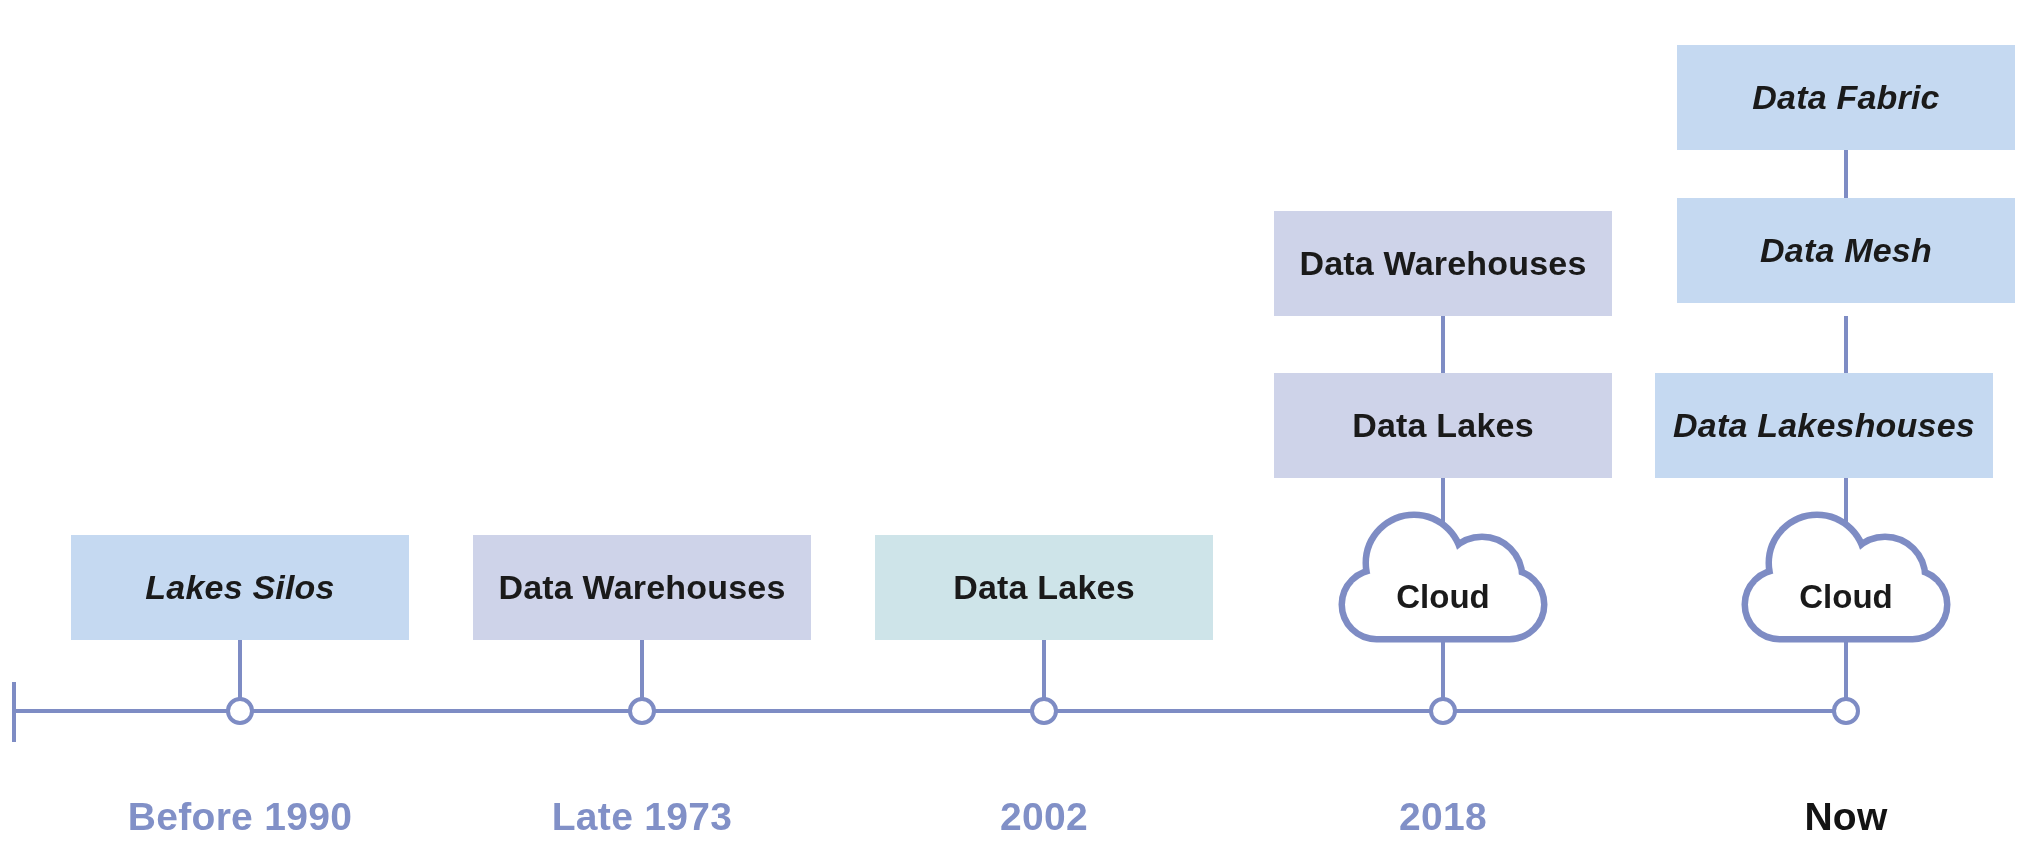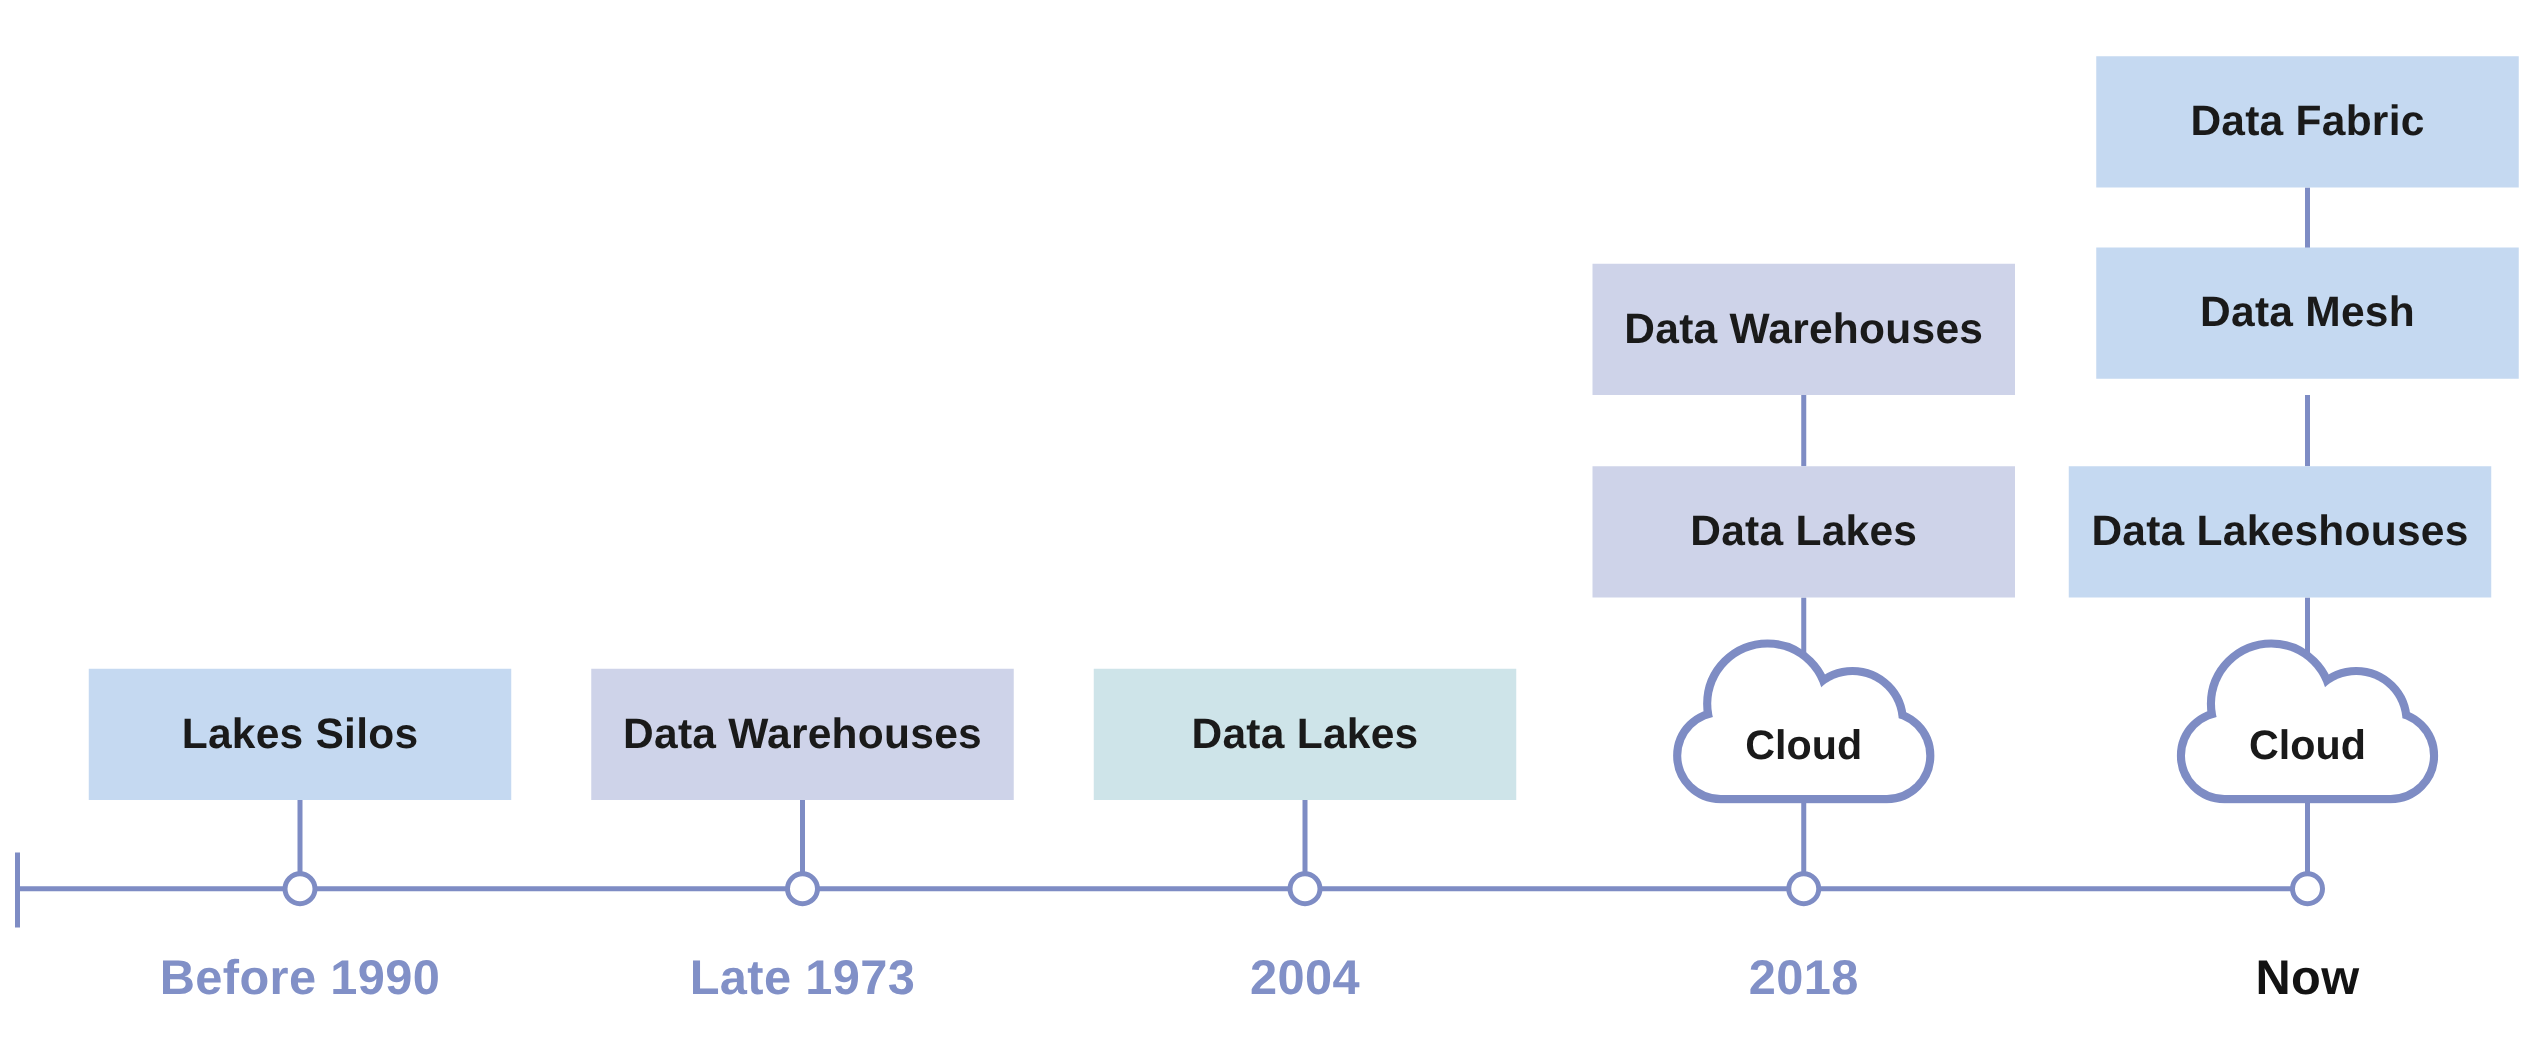--- a/index.html
+++ b/index.html
@@ -28,7 +28,7 @@
     letter-spacing:0.2px;
     z-index:2;
   }
-  .box[data-color="blue"]{background:var(--box-blue);}
+  .box[data-color="blue"]{background:var(--box-blue);font-style:italic;}
   .box[data-color="lavender"]{background:var(--box-lavender);}
   .box[data-color="teal"]{background:var(--box-teal);}
   .vline{

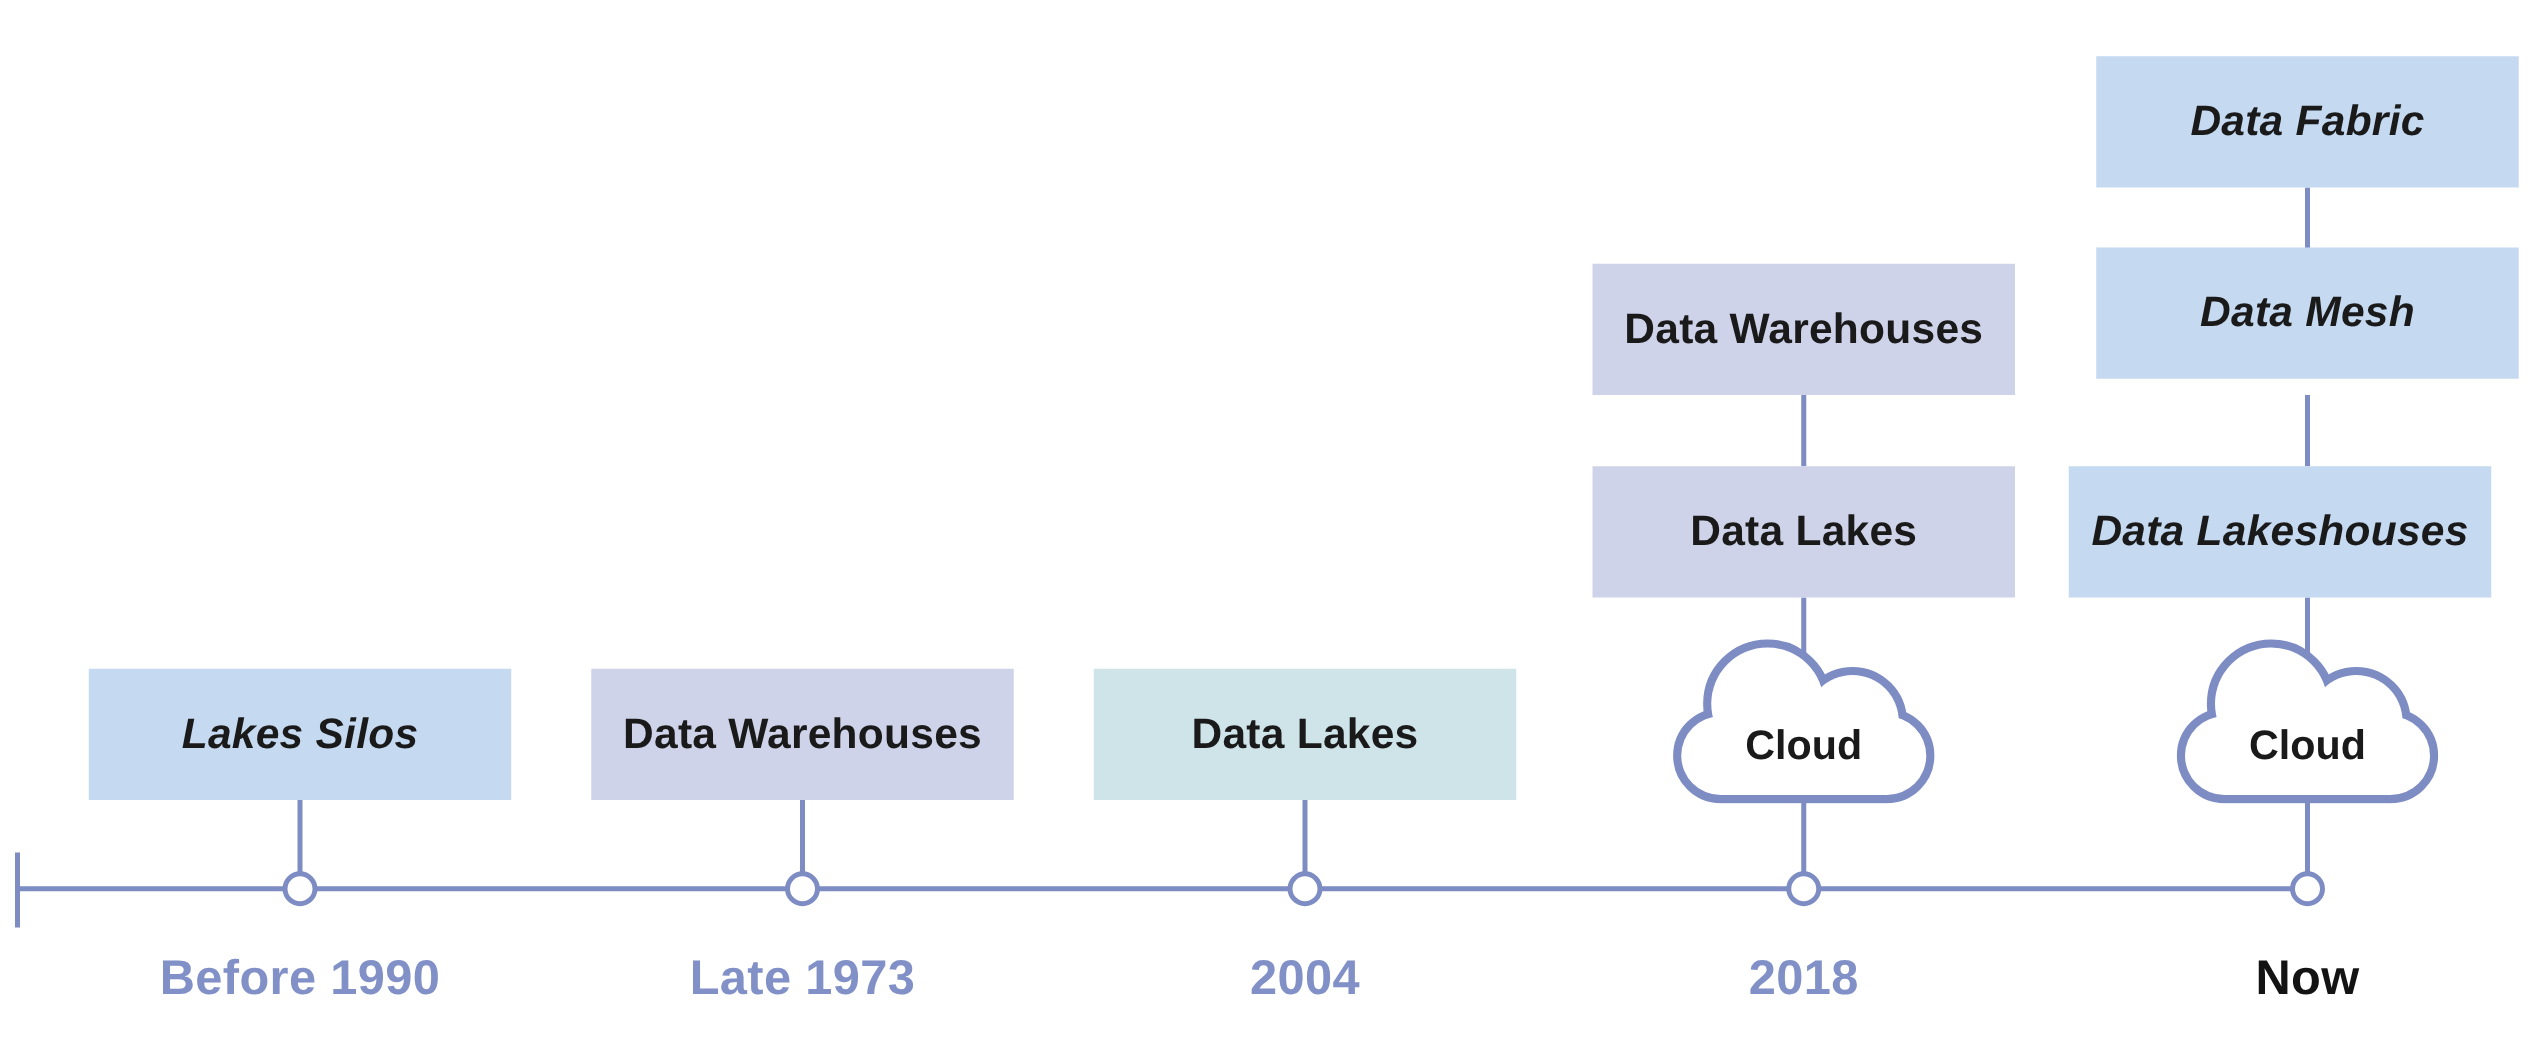--- a/index.html
+++ b/index.html
@@ -55,7 +55,7 @@
     background:#ffffff;z-index:4;
   }
   .date{
-    position:absolute;top:763px;width:400px;
+    position:absolute;top:797px;width:400px;
     text-align:center;font-size:39px;font-weight:700;
     color:var(--label);line-height:1;letter-spacing:0.3px;
     z-index:2;

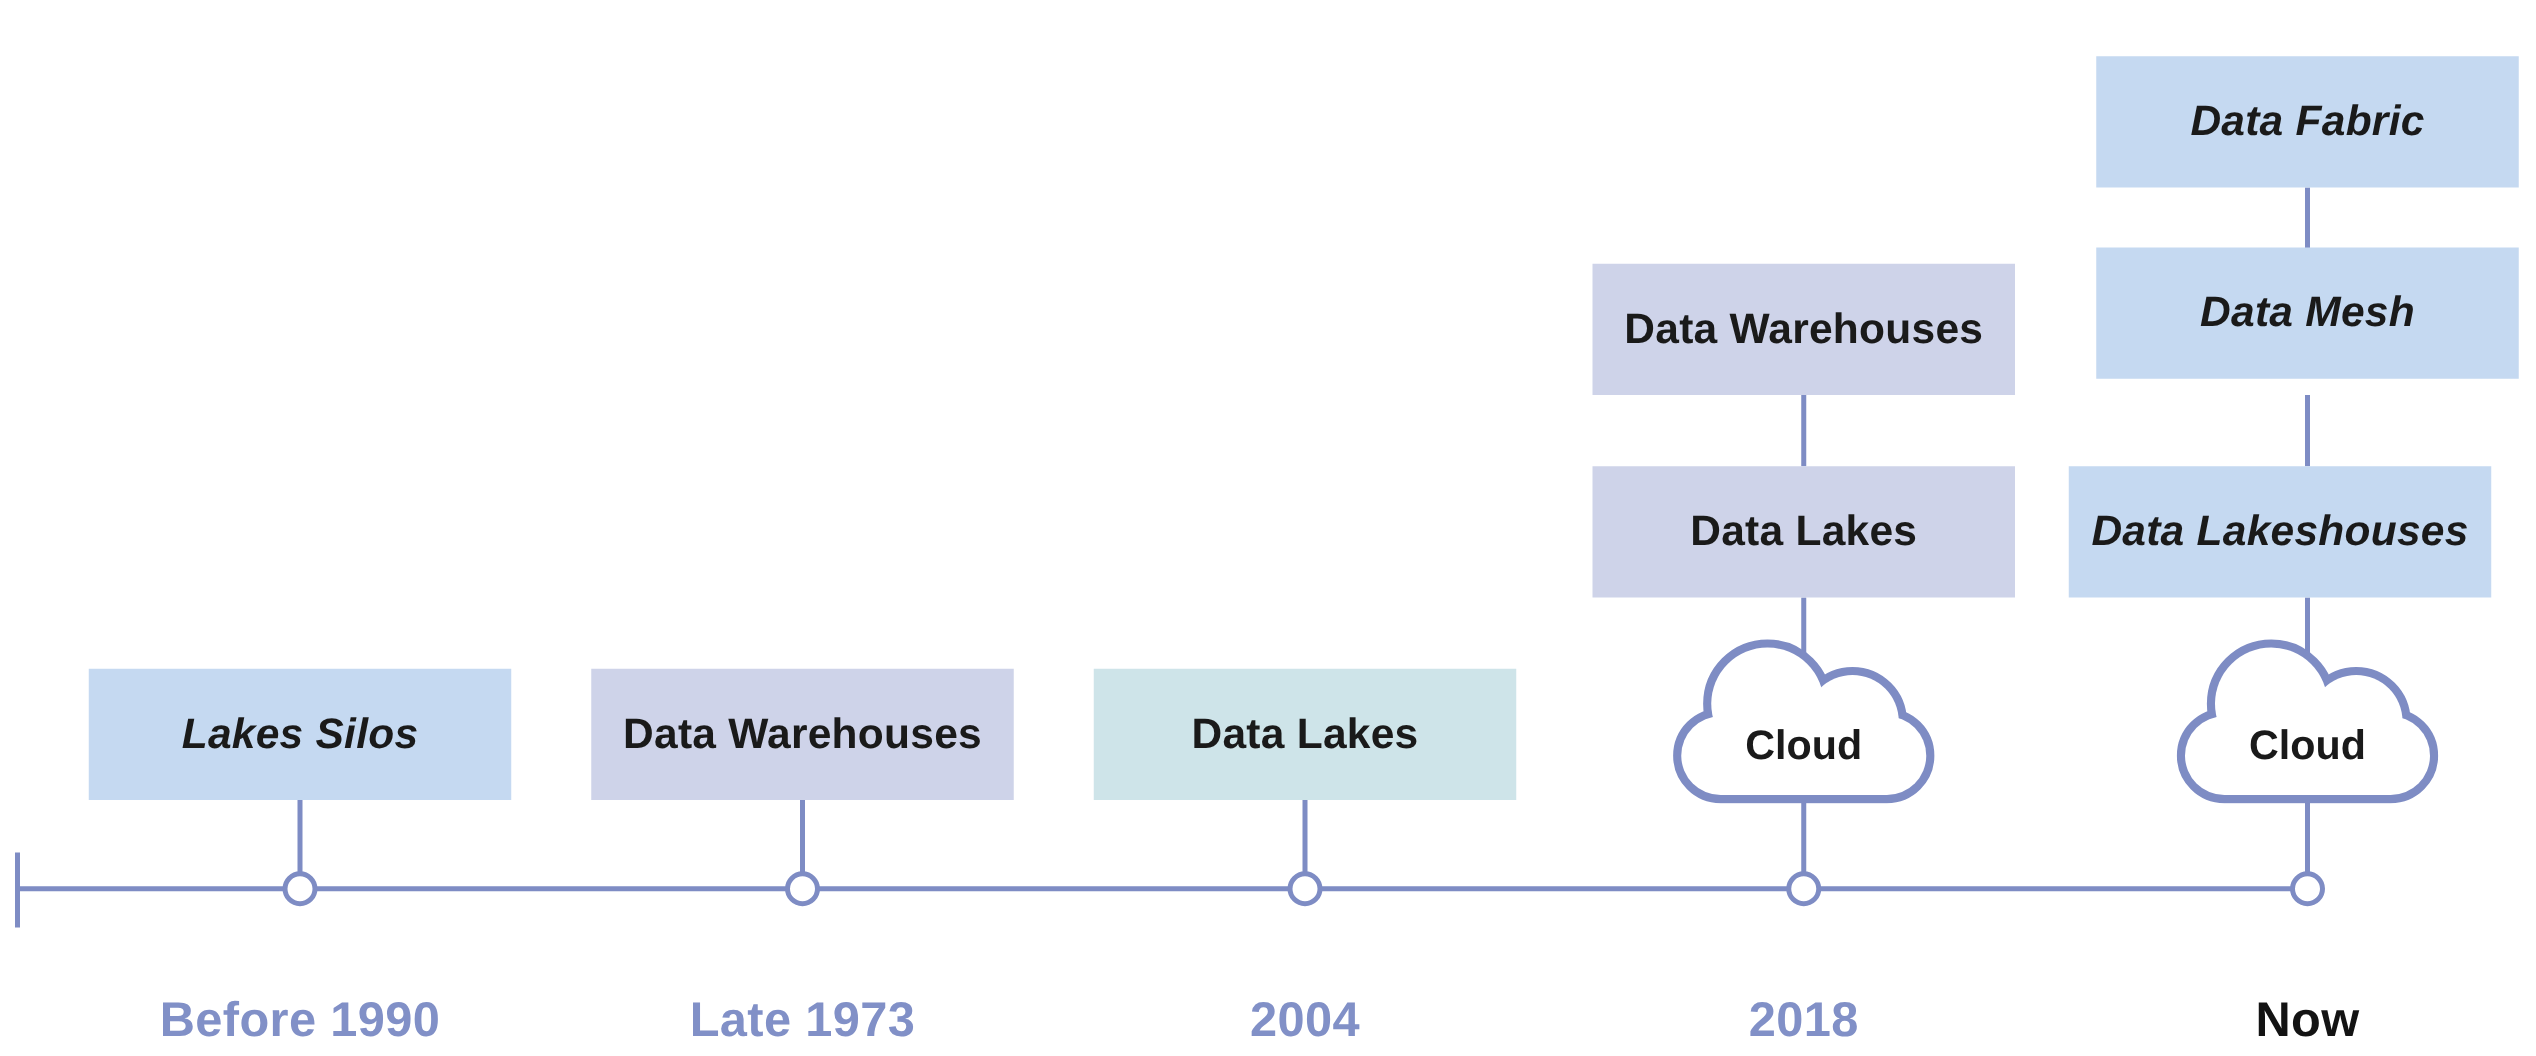--- a/index.html
+++ b/index.html
@@ -88,7 +88,7 @@
     <div class="box" style="left:875px;top:535px" data-color="teal">Data Lakes</div>
     <div class="vline" style="left:1042px;top:640px;height:71px"></div>
     <div class="node" style="left:1030px"></div>
-    <div class="date" style="left:844px" data-emphasis="false">2004</div>
+    <div class="date" style="left:844px" data-emphasis="false">2002</div>
   </div>
 
   <div>

